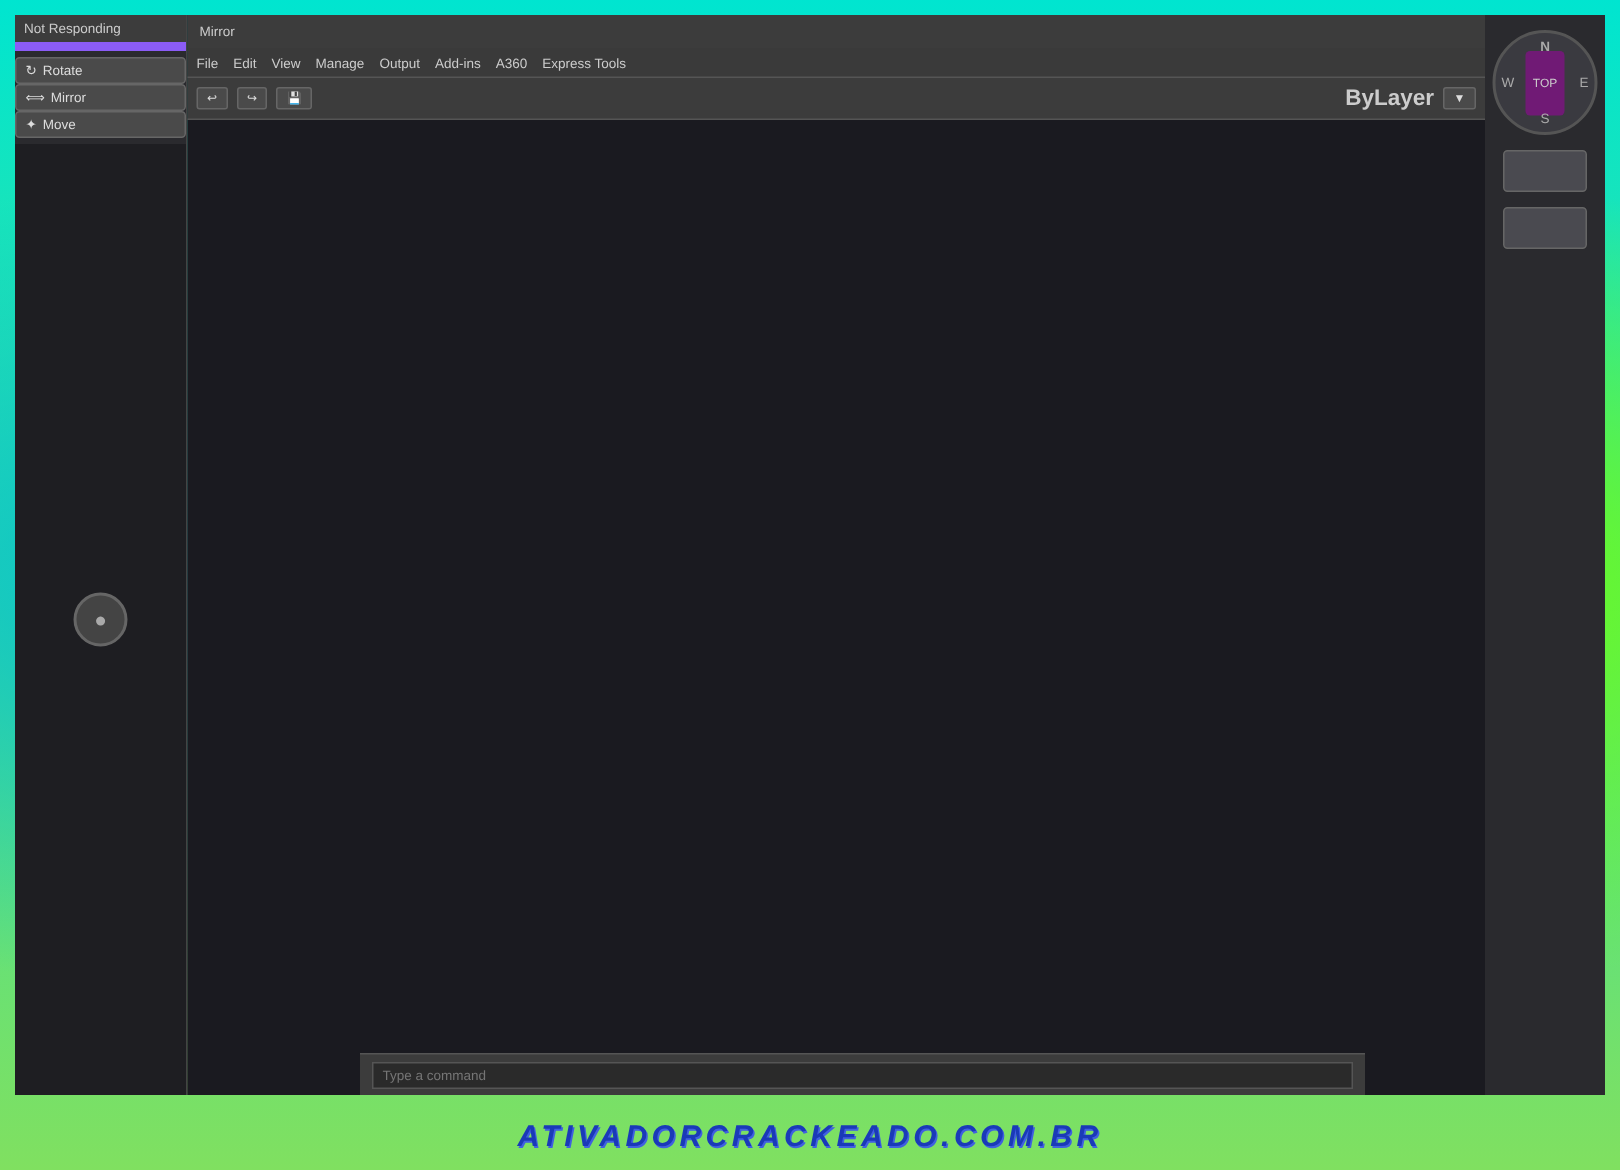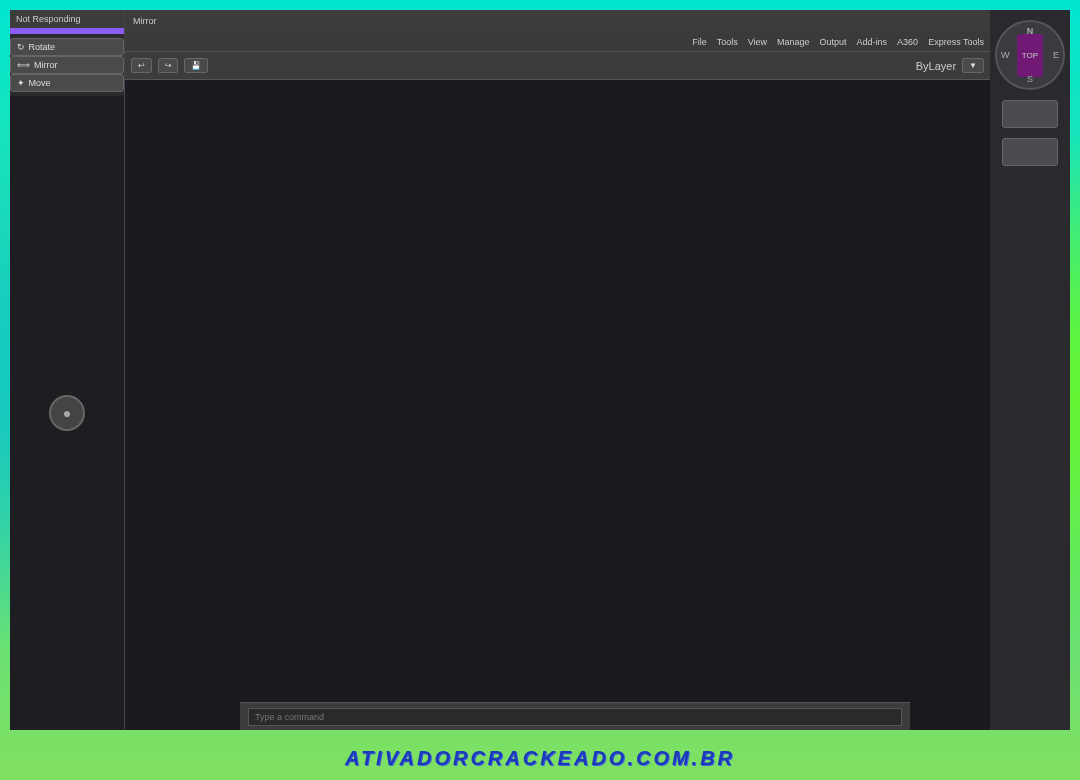--- a/index.html
+++ b/index.html
@@ -120,7 +120,6 @@
       font-size: 9px;
       color: #ccc;
       border-bottom: 1px solid #555;
-      justify-content: flex-end;
     }
 
     .autocad-toolbar {

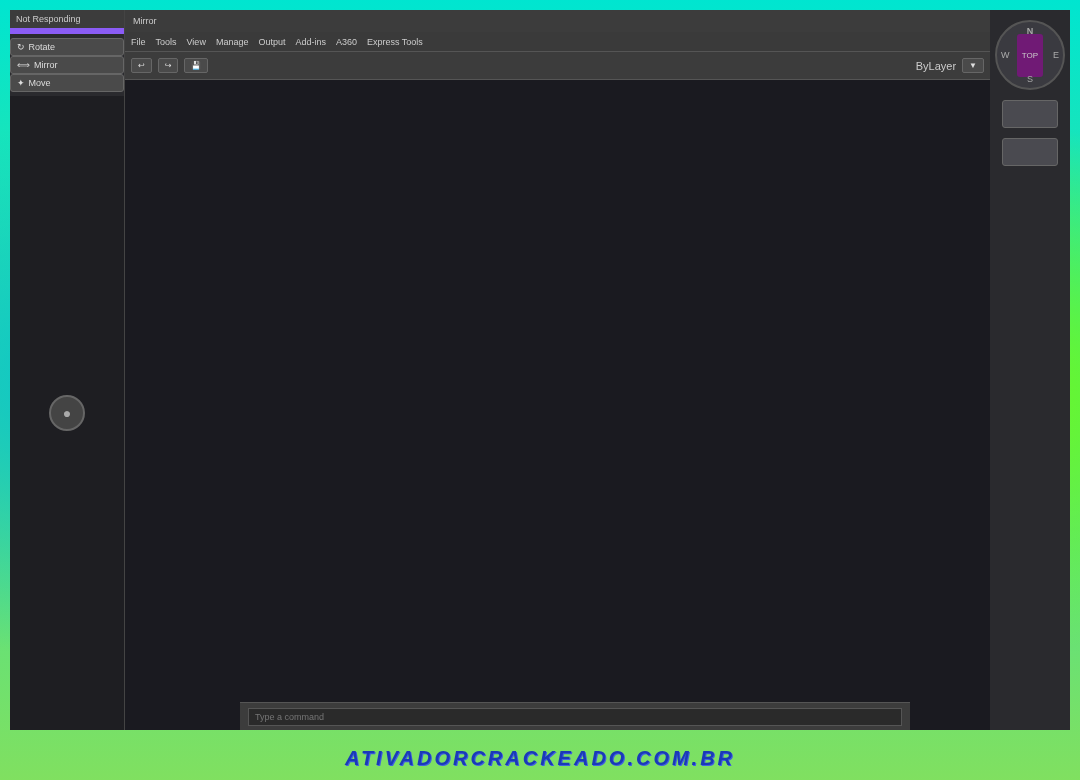--- a/index.html
+++ b/index.html
@@ -271,7 +271,7 @@
     </div>
     <div class="autocad-menubar">
       <span style="cursor:pointer;">File</span>
-      <span style="cursor:pointer;">Tools</span>
+      <span style="cursor:pointer;">Edit</span>
       <span style="cursor:pointer;">View</span>
       <span style="cursor:pointer;">Manage</span>
       <span style="cursor:pointer;">Output</span>

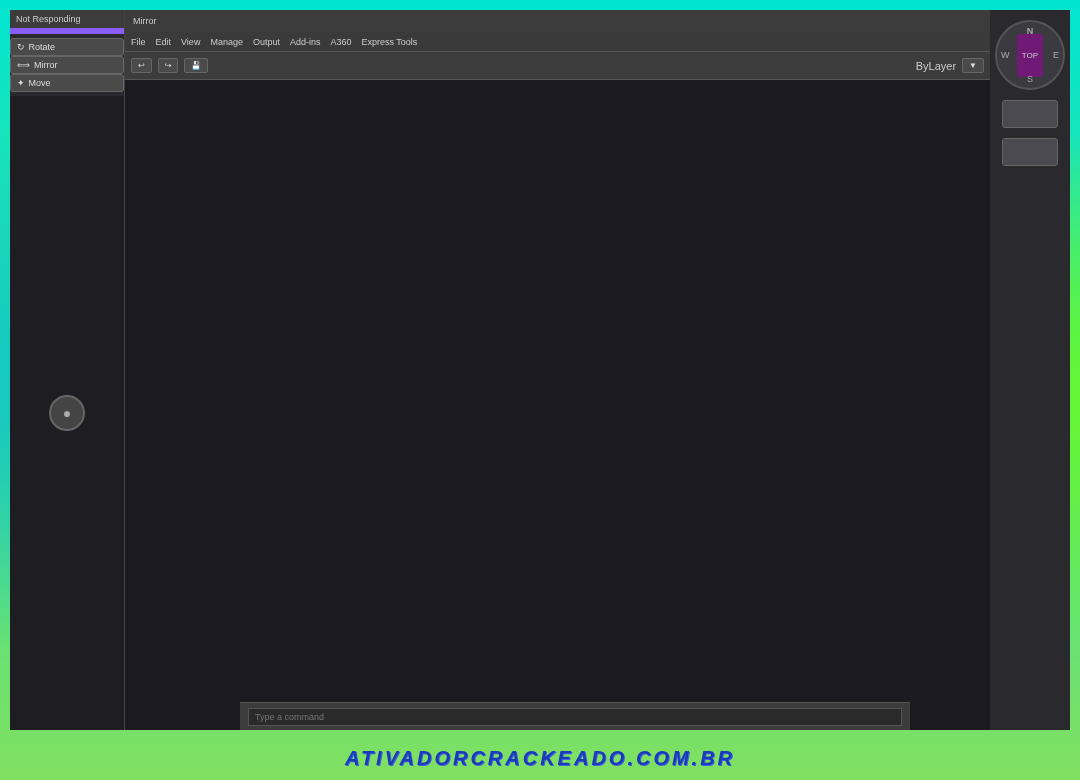--- a/index.html
+++ b/index.html
@@ -284,7 +284,7 @@
       <div class="tb-btn">↪</div>
       <div class="tb-btn">💾</div>
       <div style="flex:1"></div>
-      <span style="font-size:11px; color:#ccc;">ByLayer</span>
+      <span style="font-size:15px; color:#ccc;font-weight:bold;">ByLayer</span>
       <div class="tb-btn">▼</div>
     </div>
 

